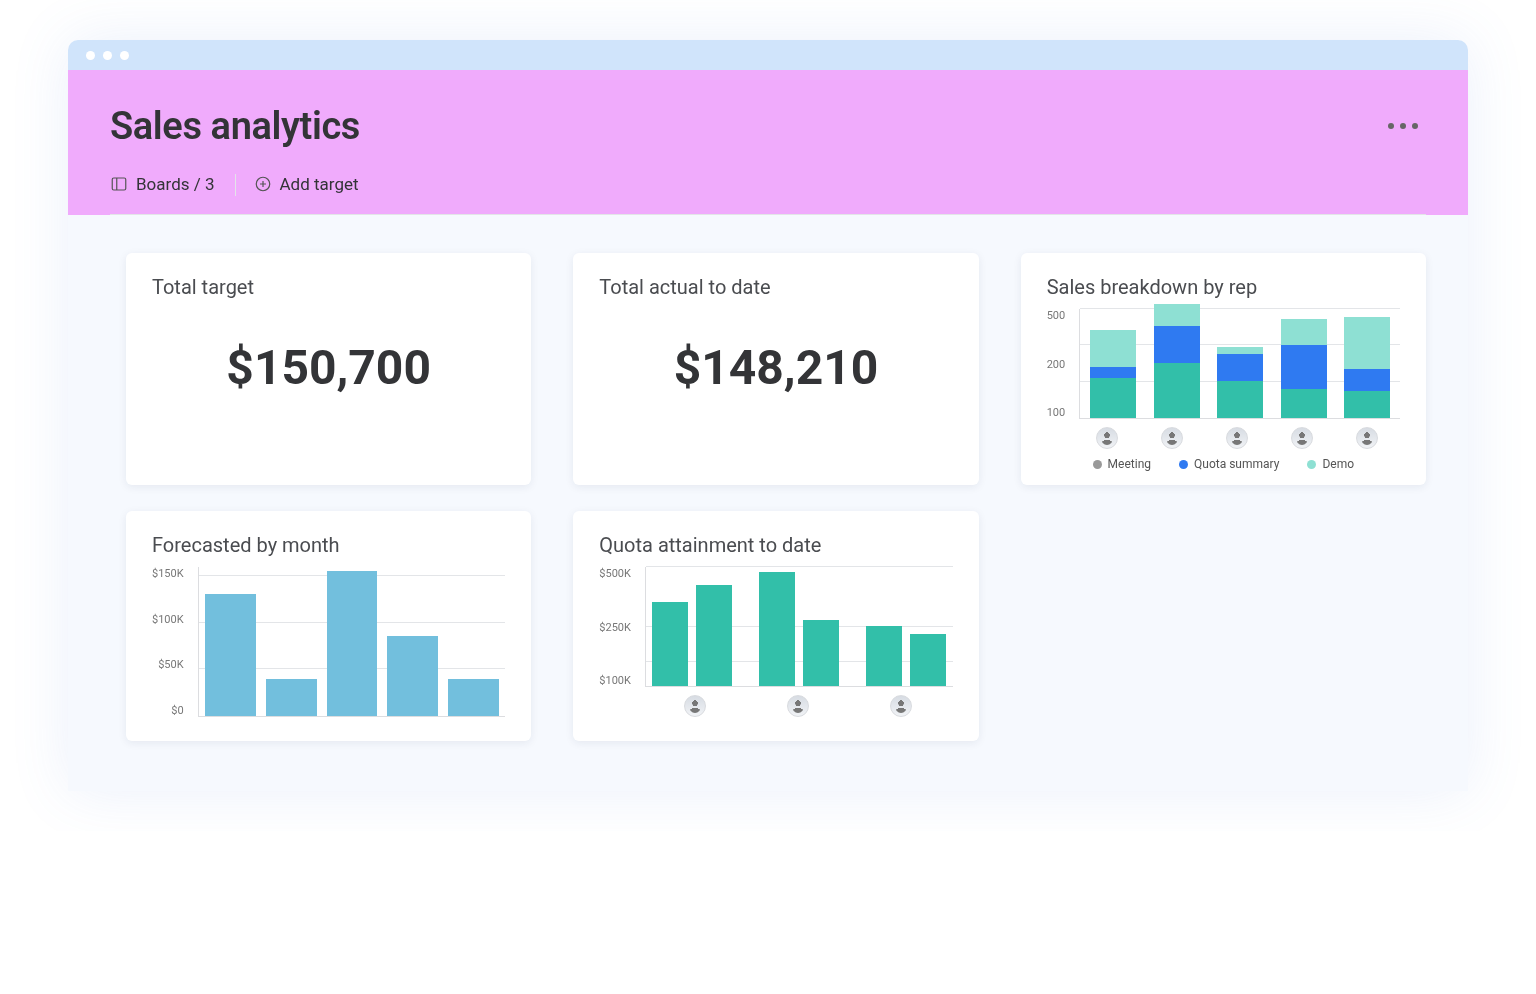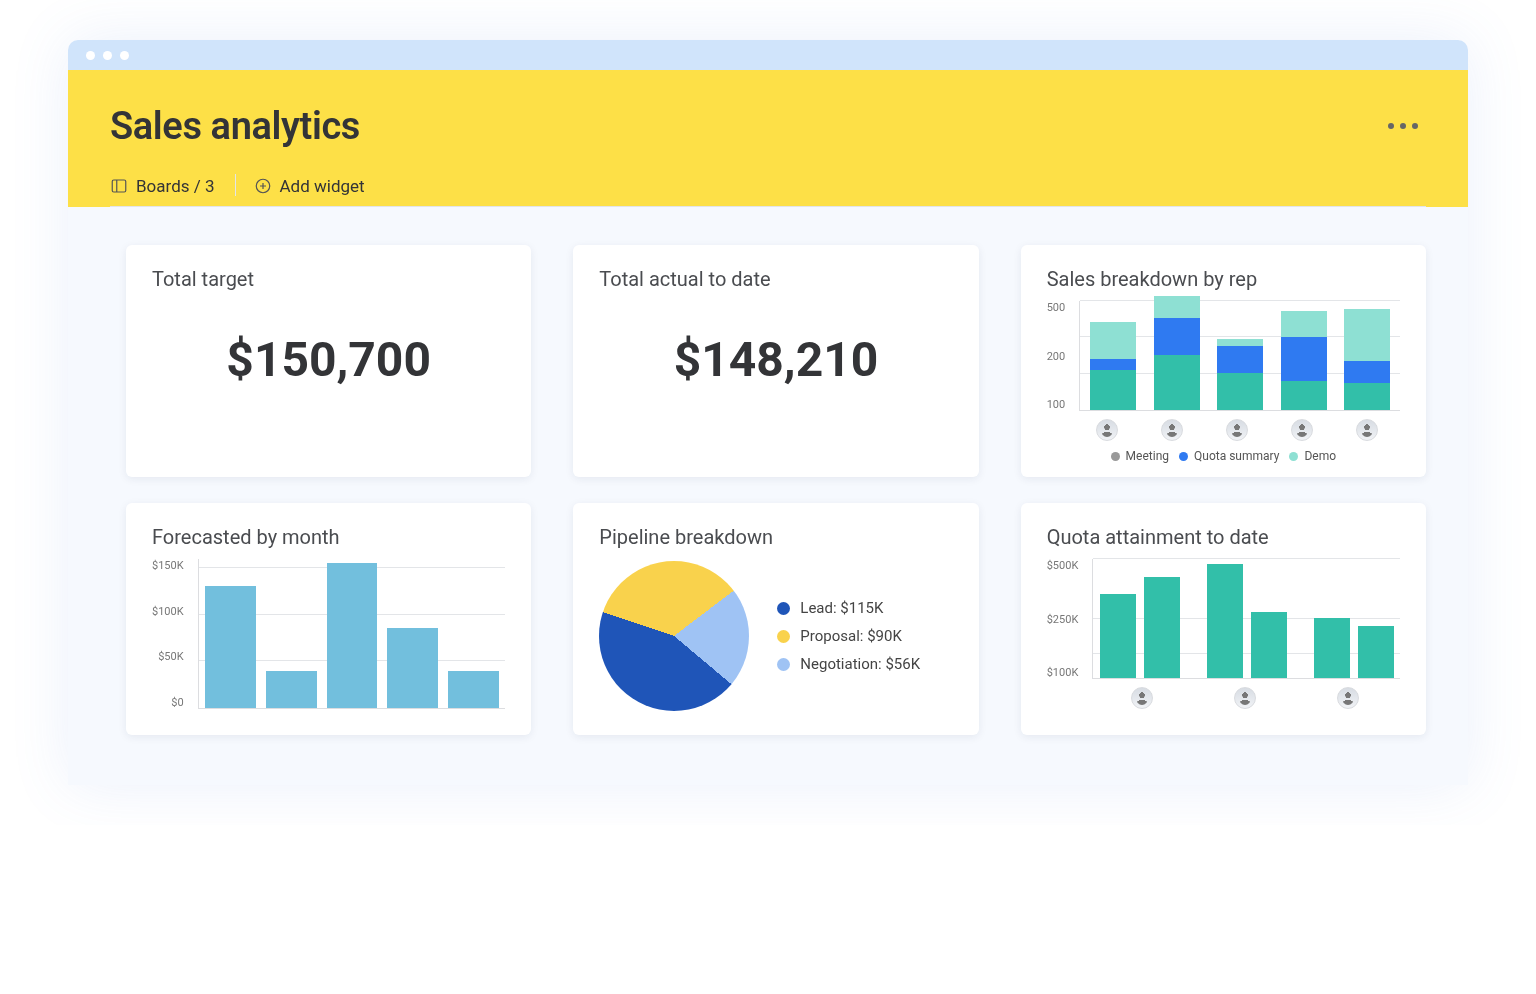--- a/index.html
+++ b/index.html
@@ -28,7 +28,7 @@
   .browser-bar{background:var(--light-blue);height:30px;display:flex;align-items:center;padding:0 18px;gap:8px;}
   .dot{width:9px;height:9px;border-radius:50%;background:#ffffff;}
 
-  .page-head{background:#fde047;padding:34px 42px 0;}
+  .page-head{background:#f0abfc;padding:34px 42px 0;}
   h1{margin:0;font-size:38px;font-weight:600;color:var(--text-dark);letter-spacing:-.01em;}
   .head-row{display:flex;align-items:center;justify-content:space-between;}
   .menu-dots{display:flex;gap:6px;padding:8px;}

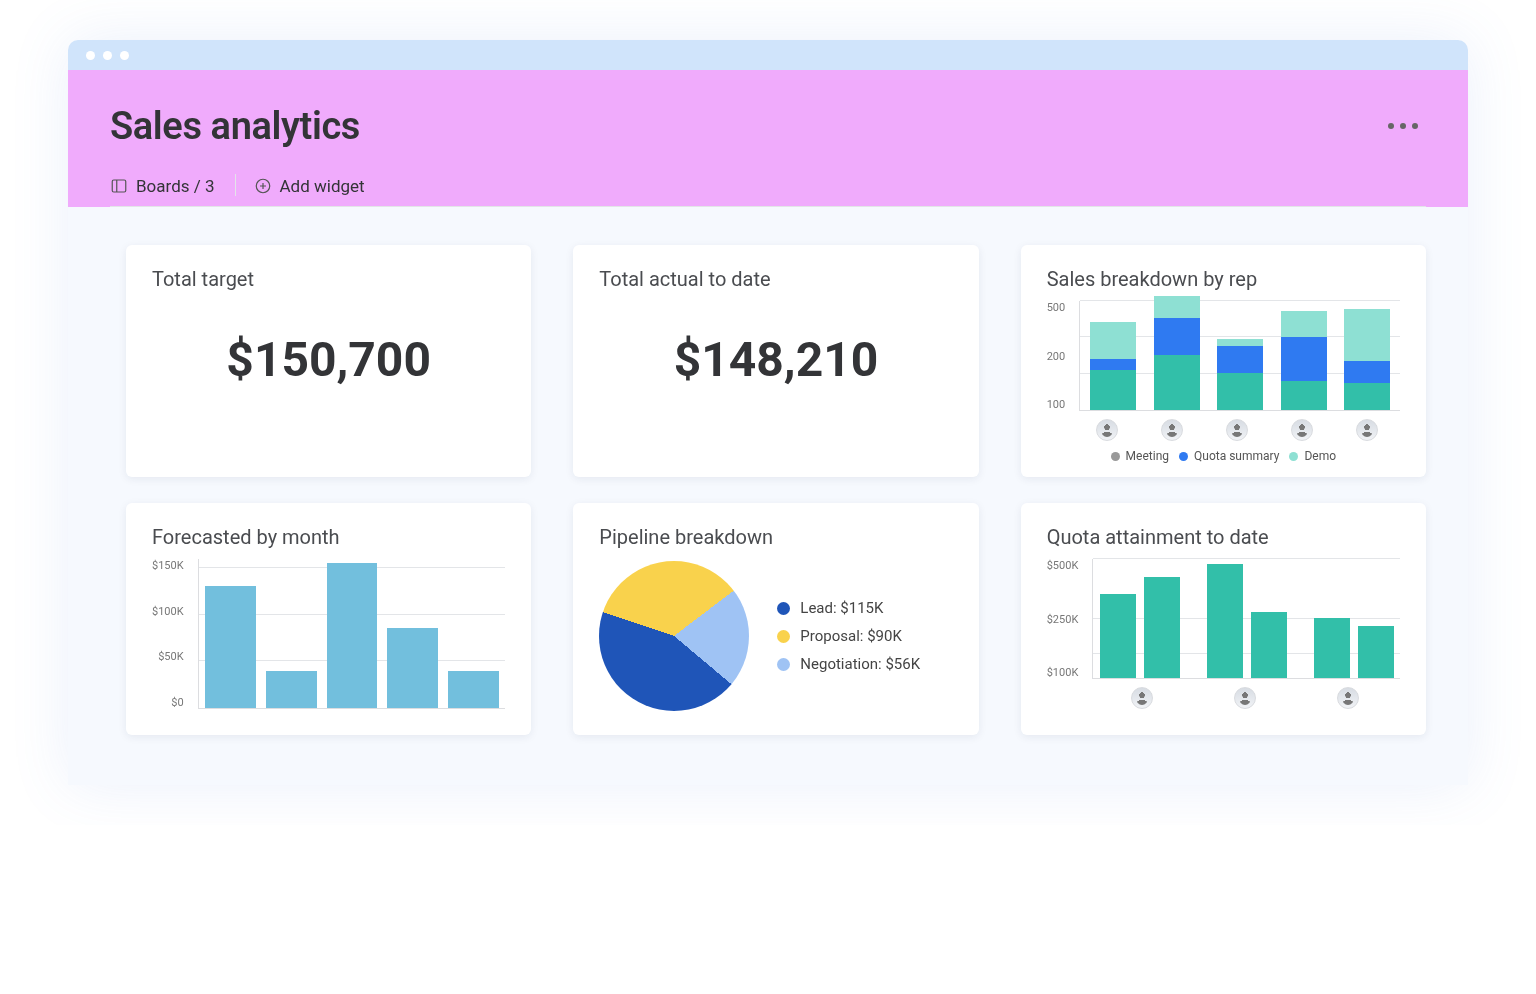--- a/index.html
+++ b/index.html
@@ -33,7 +33,7 @@
   .head-row{display:flex;align-items:center;justify-content:space-between;}
   .menu-dots{display:flex;gap:6px;padding:8px;}
   .menu-dots span{width:6px;height:6px;border-radius:50%;background:#666;}
-  .toolbar{display:flex;align-items:flex-end;gap:18px;margin-top:26px;padding-bottom:10px;border-bottom:1px solid var(--grid);}
+  .toolbar{display:flex;align-items:flex-start;gap:18px;margin-top:26px;padding-bottom:18px;border-bottom:1px solid var(--grid);}
   .tool-item{display:flex;align-items:center;gap:8px;color:var(--text-dark);font-size:17px;}
   .tool-sep{width:1px;height:22px;background:var(--grid);margin-left:2px;}
   svg.icon{width:18px;height:18px;stroke:#555;fill:none;stroke-width:1.6;}

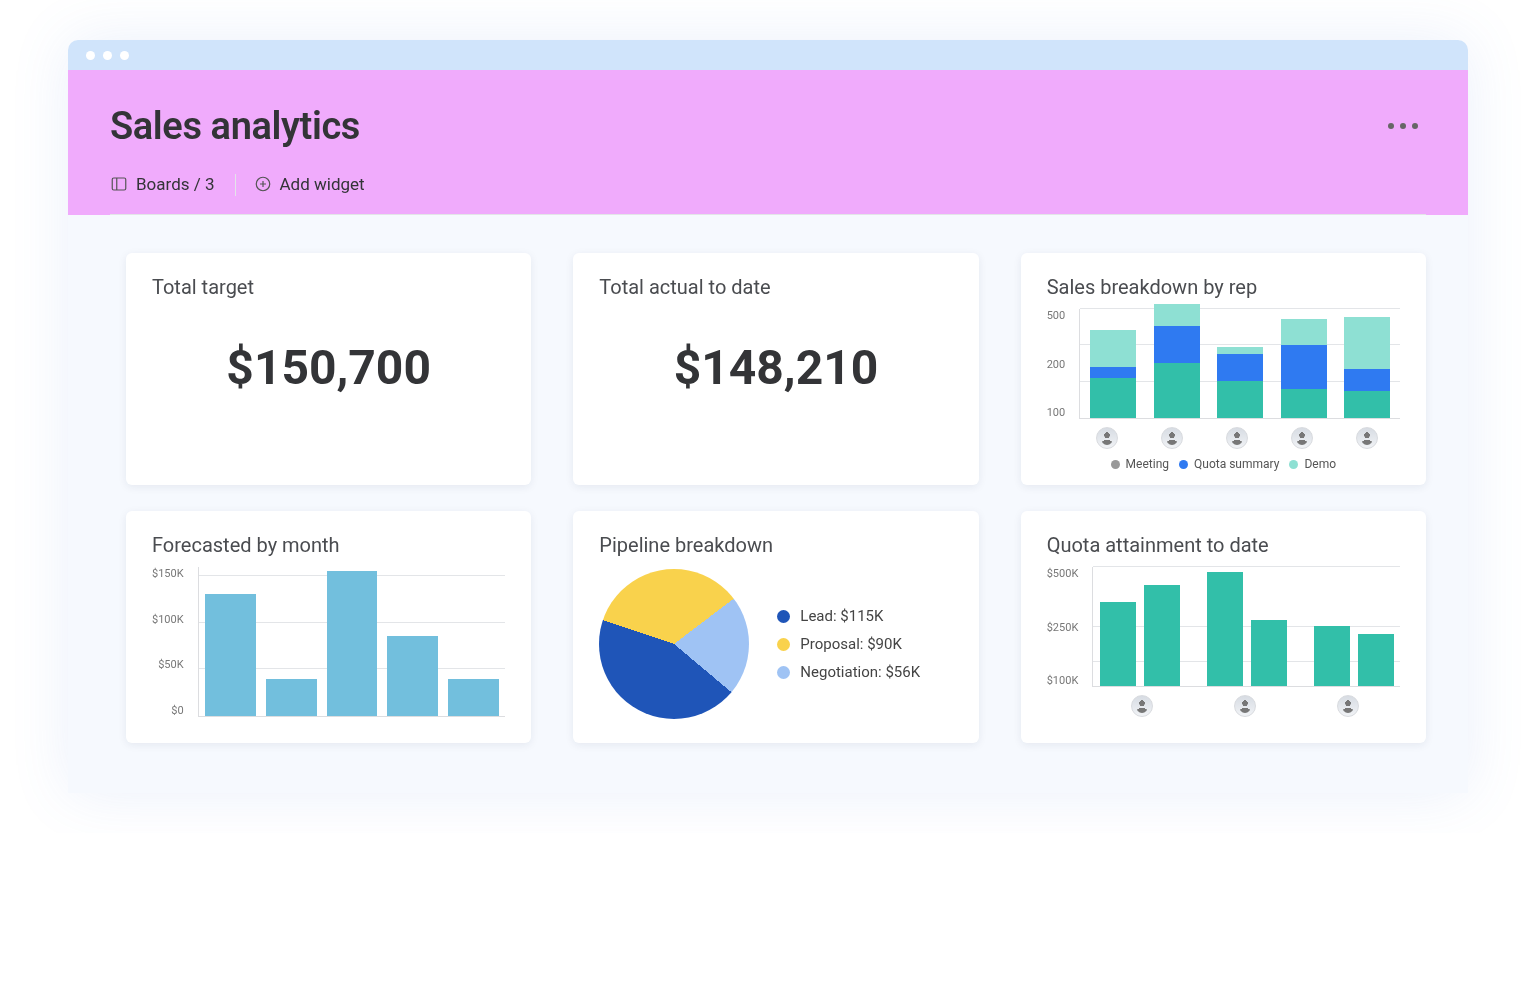--- a/index.html
+++ b/index.html
@@ -115,7 +115,7 @@
             <line x1="12" y1="8" x2="12" y2="16"></line>
             <line x1="8" y1="12" x2="16" y2="12"></line>
           </svg>
-        <span>Add widget</span>
+        <span>Add target</span>
       </div>
     </div>
   </div>

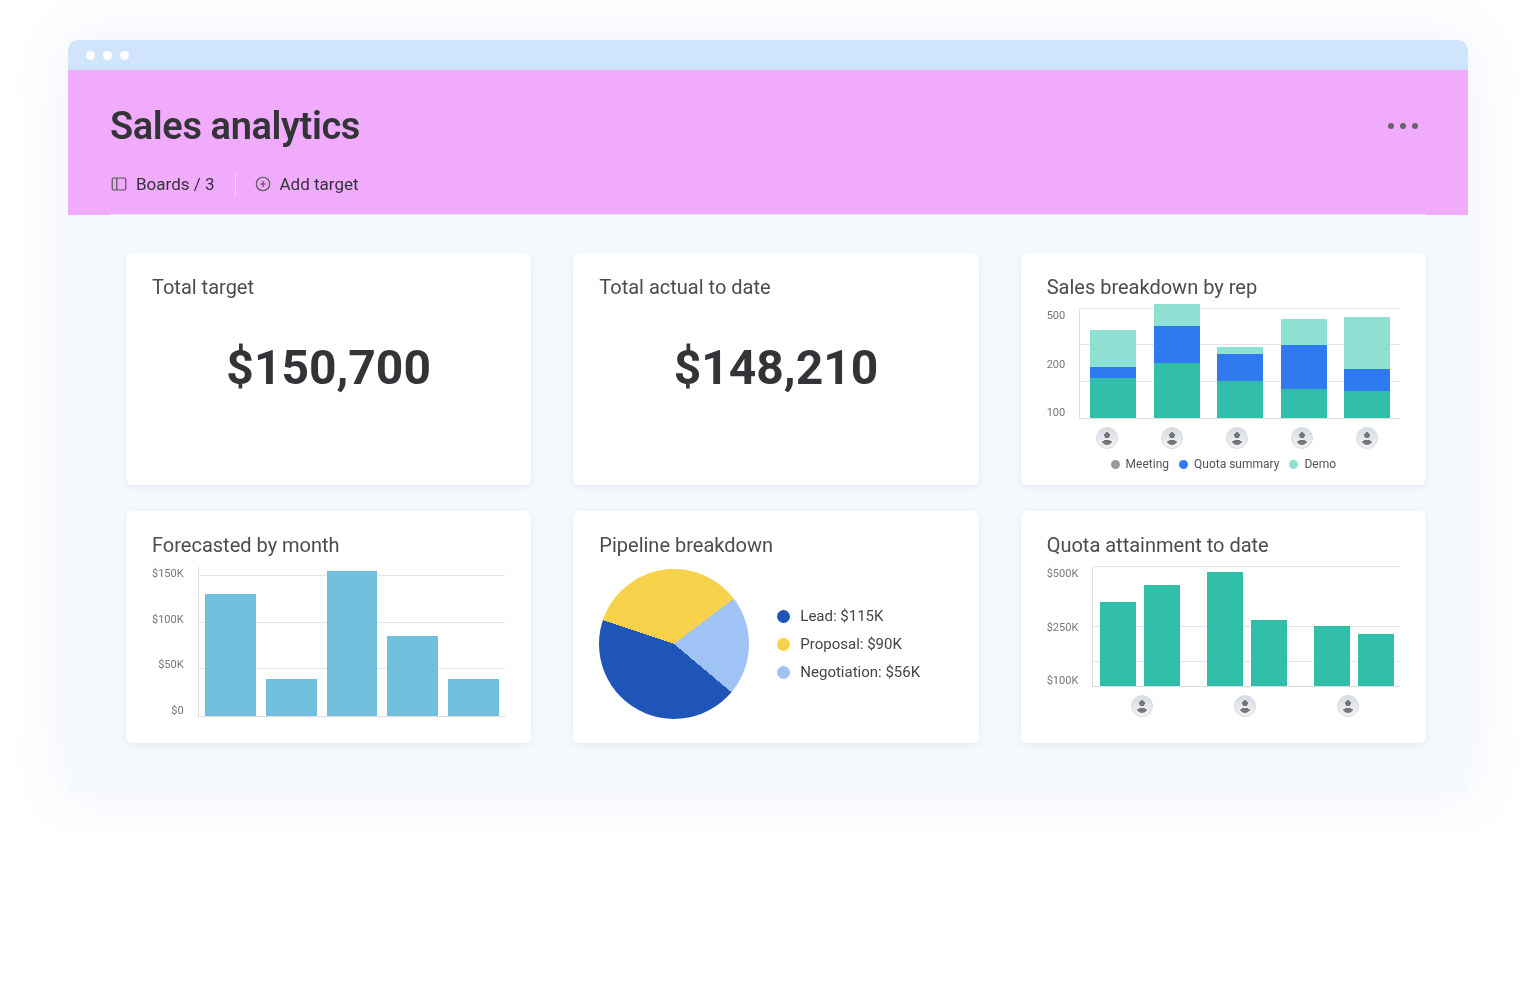--- a/index.html
+++ b/index.html
@@ -63,7 +63,7 @@
     background:radial-gradient(circle at 50% 30%, #777 0 24%, transparent 25%),
                radial-gradient(circle at 50% 110%, #777 0 40%, transparent 41%);}
 
-  .legend{display:flex;gap:10px;justify-content:center;font-size:12px;color:#555;margin-top:8px;flex-wrap:wrap;}
+  .legend{display:flex;gap:28px;justify-content:center;font-size:12px;color:#555;margin-top:8px;flex-wrap:wrap;}
   .legend-item{display:flex;align-items:center;gap:6px;}
   .sw{width:9px;height:9px;border-radius:50%;}
 

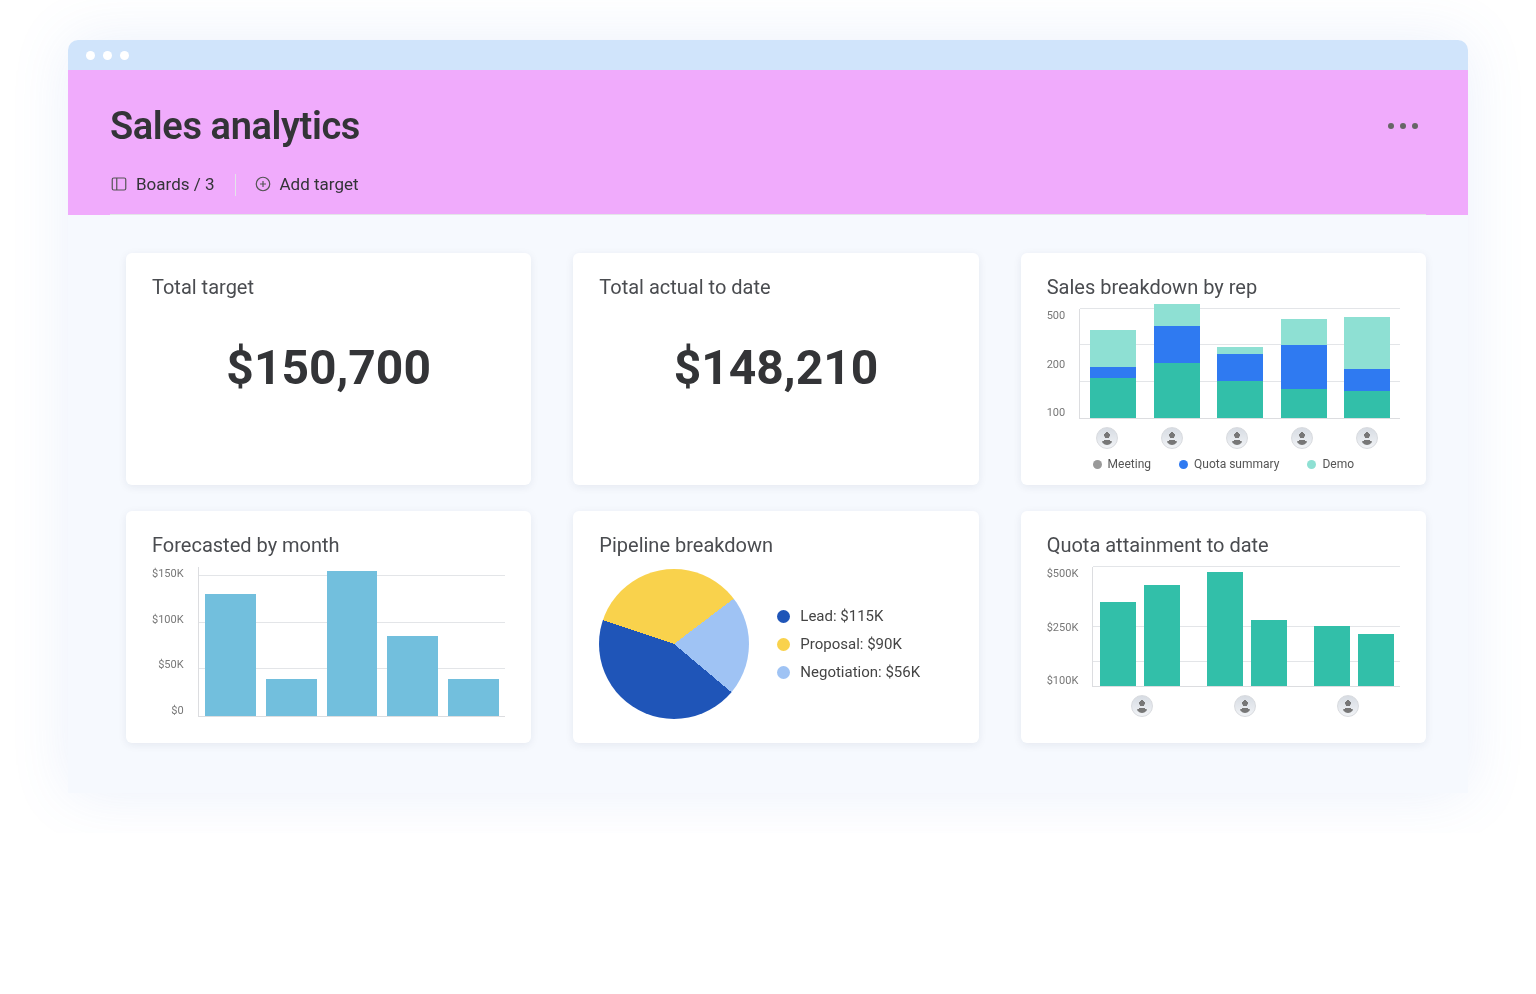--- a/index.html
+++ b/index.html
@@ -240,26 +240,6 @@
       </div>
     </div>
 
-    <div class="card">
-      <div class="card-title">Pipeline breakdown</div>
-      <div class="pie-row">
-        <div class="pie" id="pie" style="background: conic-gradient(from 130deg, rgb(31, 85, 184) 0deg, rgb(31, 85, 184) 158.621deg, rgb(249, 210, 76) 158.621deg, rgb(249, 210, 76) 282.759deg, rgb(159, 195, 244) 282.759deg, rgb(159, 195, 244) 360deg); box-shadow: rgba(255, 255, 255, 0) -4px 2px 0px inset;"></div>
-        <ul class="pie-legend">
-          <li>
-              <span class="pie-sw" style="background:#1f55b8"></span>
-              <span>Lead: $115K</span>
-            </li>
-          <li>
-              <span class="pie-sw" style="background:#f9d24c"></span>
-              <span>Proposal: $90K</span>
-            </li>
-          <li>
-              <span class="pie-sw" style="background:#9fc3f4"></span>
-              <span>Negotiation: $56K</span>
-            </li>
-        </ul>
-      </div>
-    </div>
 
     <div class="card">
       <div class="card-title">Quota attainment to date</div>

